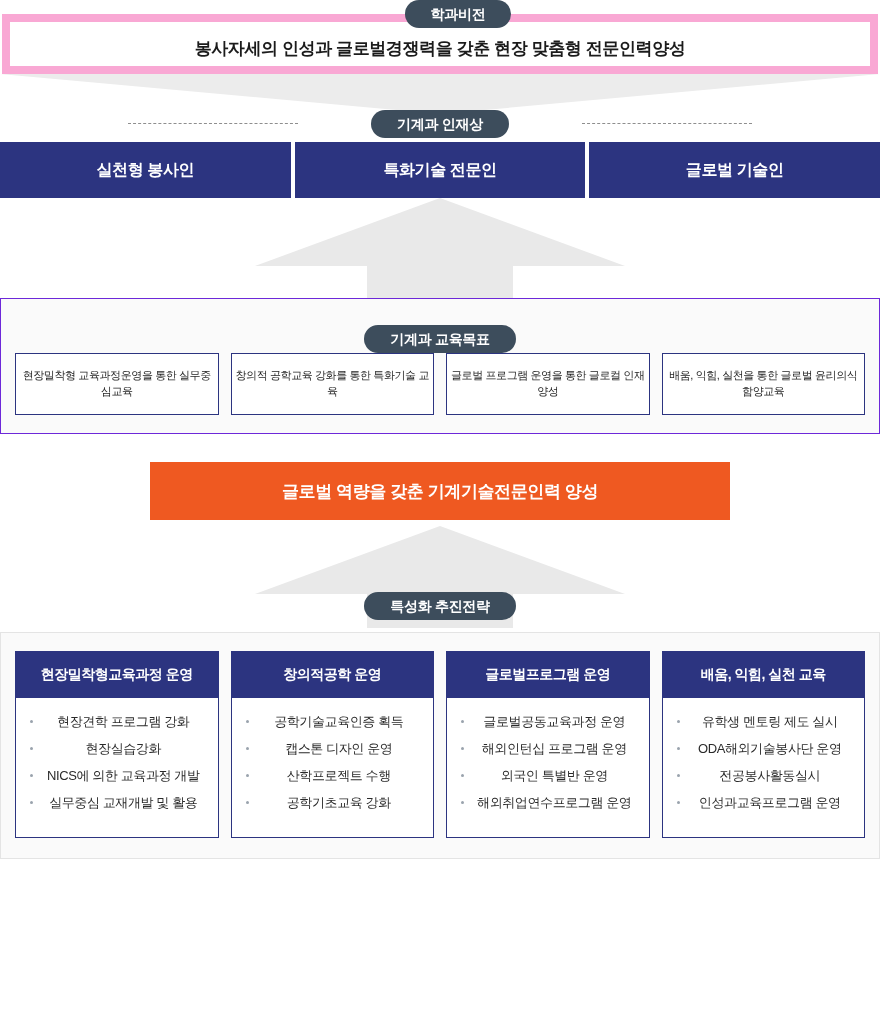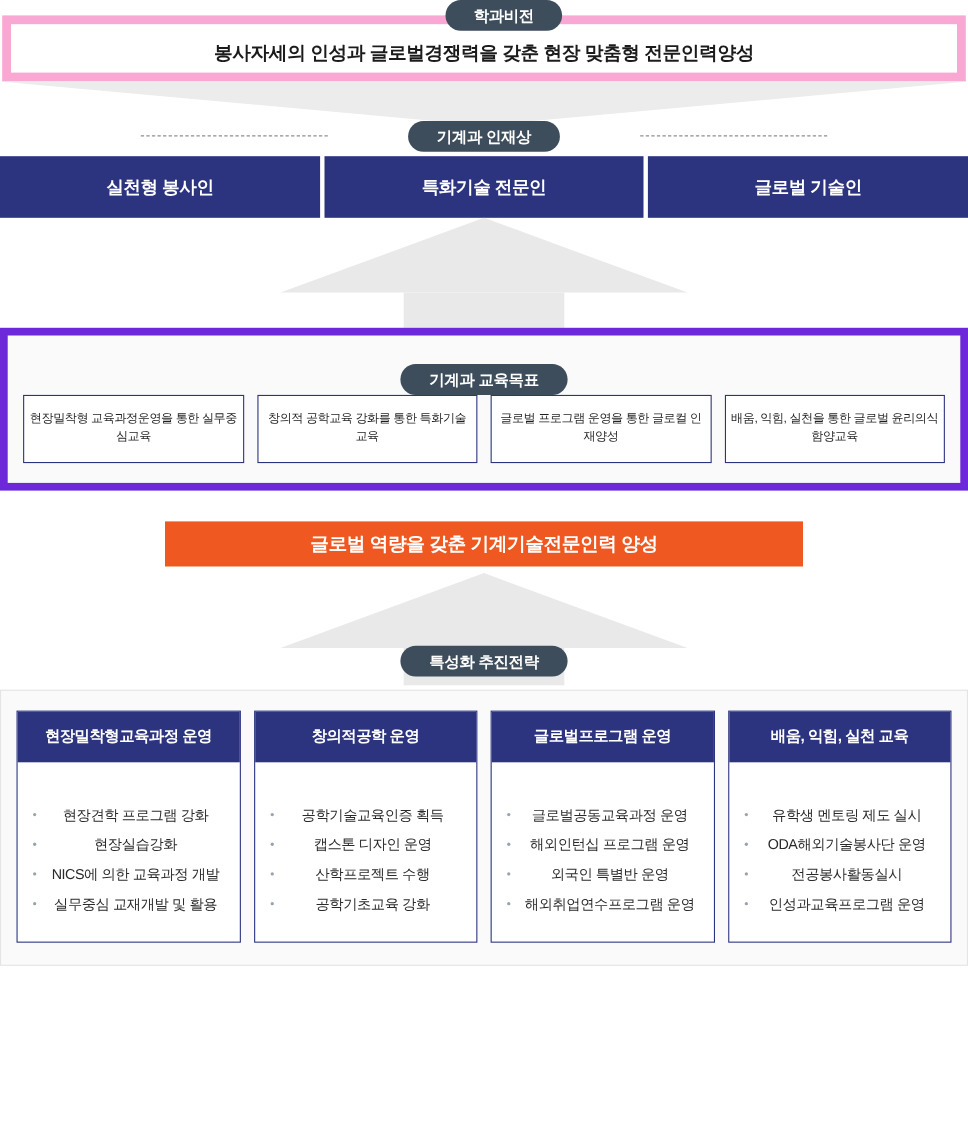--- a/index.html
+++ b/index.html
@@ -142,7 +142,7 @@
   
   .panel {
     background: #fafafa;
-    border: 7px solid #6d28d9;
+    border: 1px solid #6d28d9;
     padding: 26px 14px 18px;
     position: relative;
   }

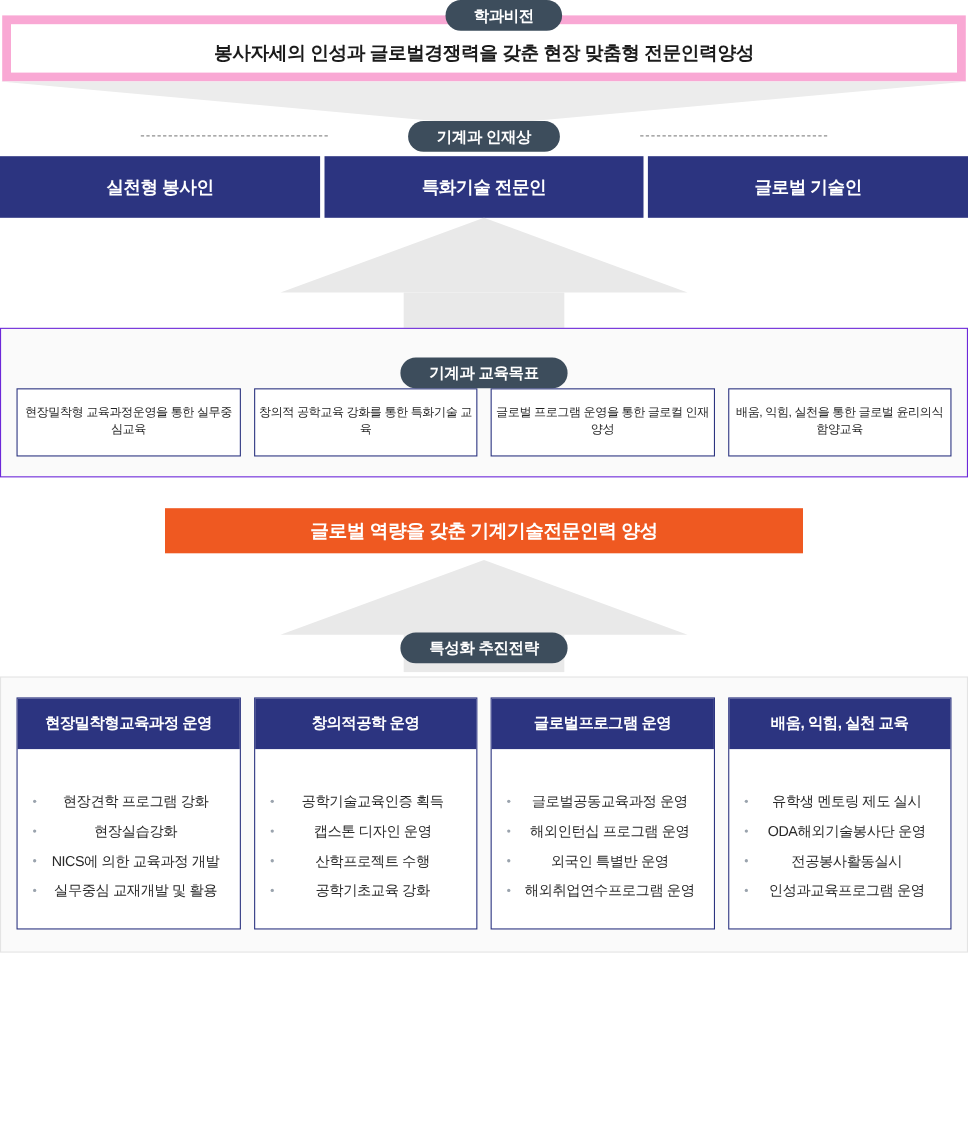--- a/index.html
+++ b/index.html
@@ -176,7 +176,7 @@
   .orange-banner {
     margin: 28px auto 0;
     width: 580px;
-    height: 41px;
+    height: 58px;
     background: #ef5921;
     color: #fff;
     display: flex;

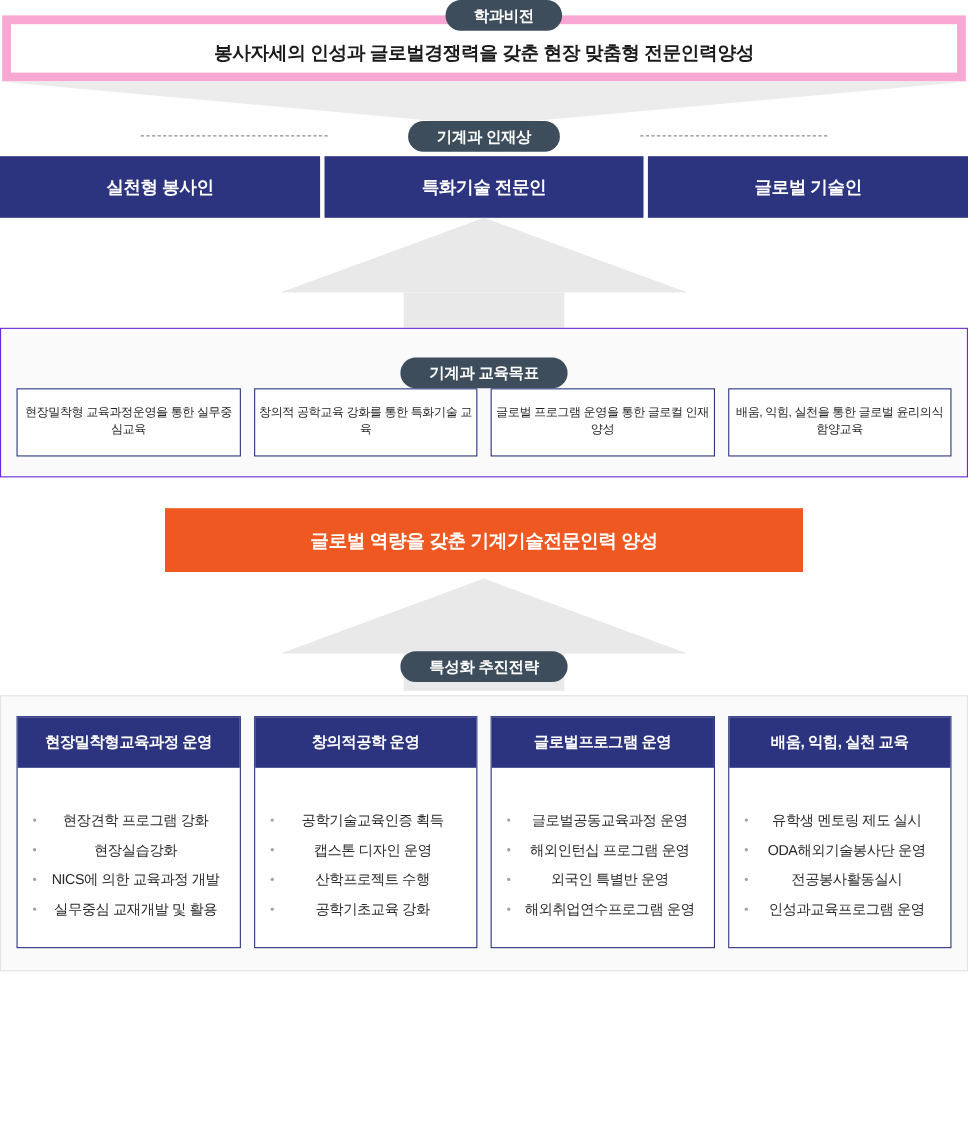--- a/index.html
+++ b/index.html
@@ -205,7 +205,6 @@
     background: #fff;
     display: flex;
     flex-direction: column;
-    gap: 24px;
   }
   .card-head {
     background: #2c3480;

